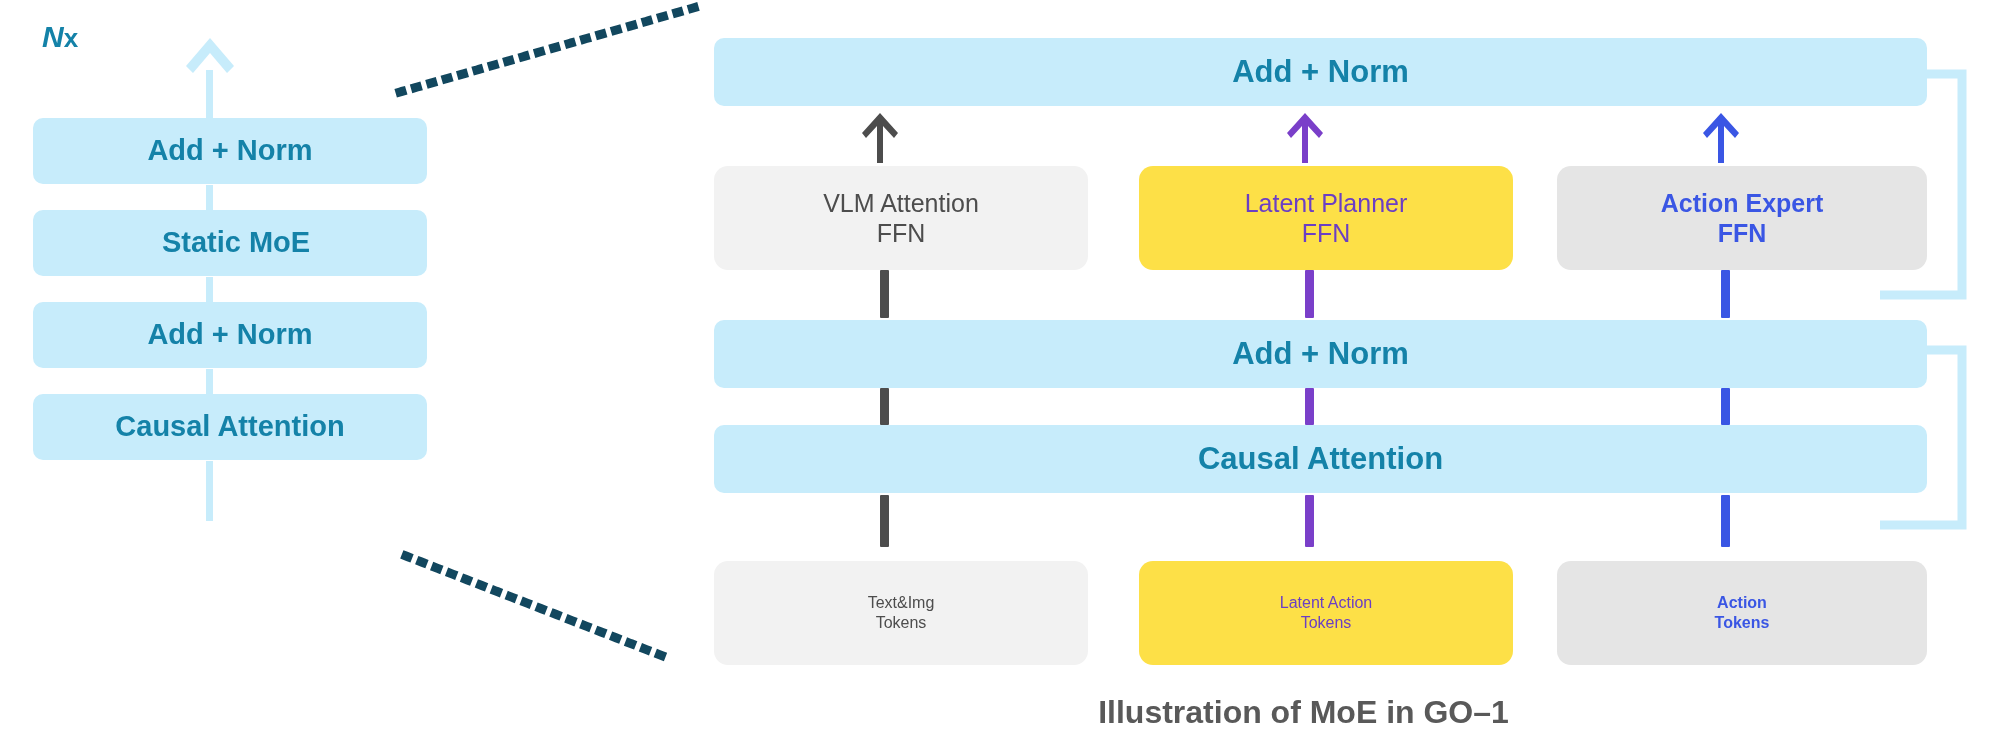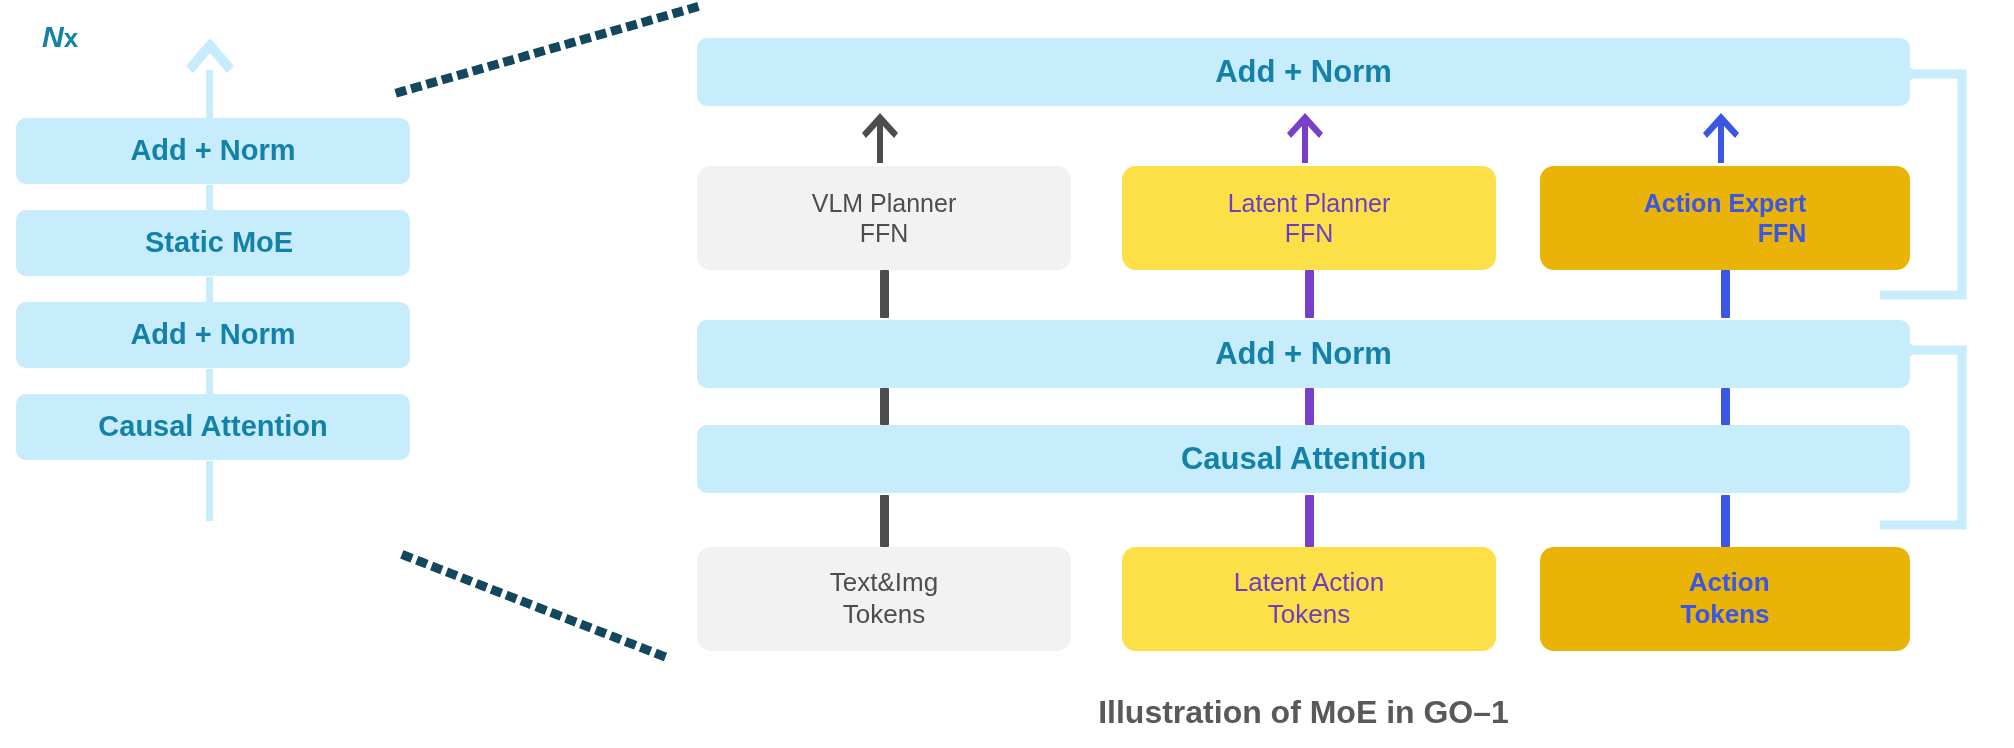--- a/index.html
+++ b/index.html
@@ -21,6 +21,7 @@
     line-height:1.22;
     box-sizing:border-box;
     white-space:pre-line;
+    margin-left:17px;
   }
   .box.blue   { background:#c7ecfb; color:#1482a8; font-weight:bold; }
   .box.grey   { background:#f2f2f2; color:#4d4d4d; font-weight:normal; }

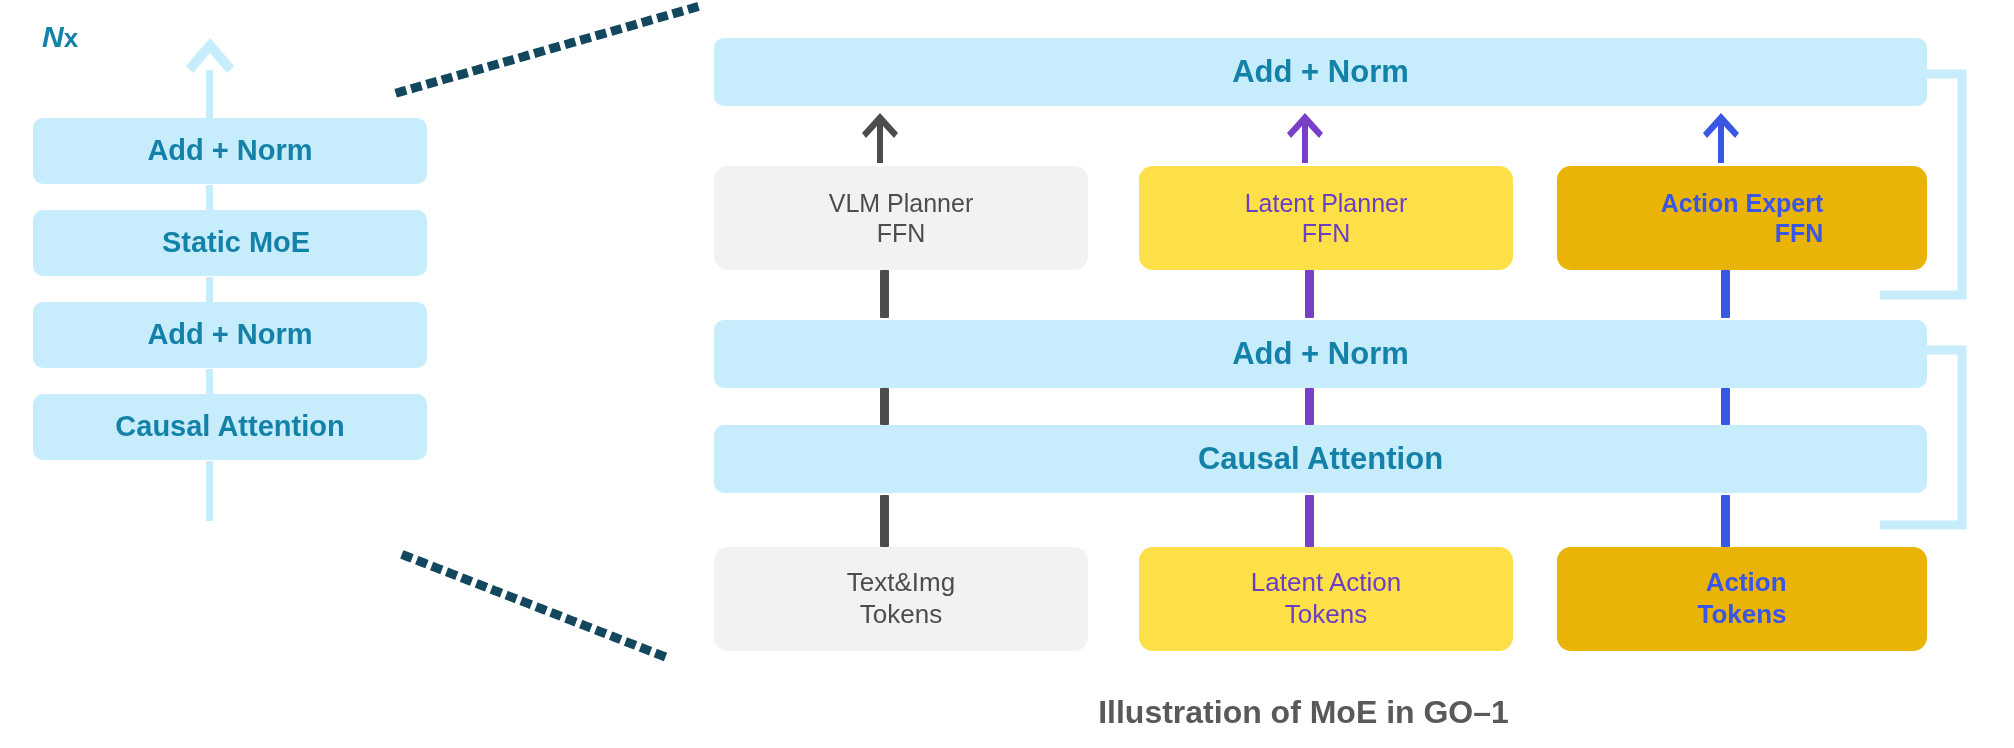--- a/index.html
+++ b/index.html
@@ -150,7 +150,7 @@
 
     <div class="box blue wide" style="top:38px;">Add + Norm</div>
 
-    <div class="box grey   r-ffn col-a">VLM Planner
+    <div class="box grey   r-ffn col-a">VLM Attention
 FFN</div>
     <div class="box purple r-ffn col-b">Latent Planner
 FFN</div>

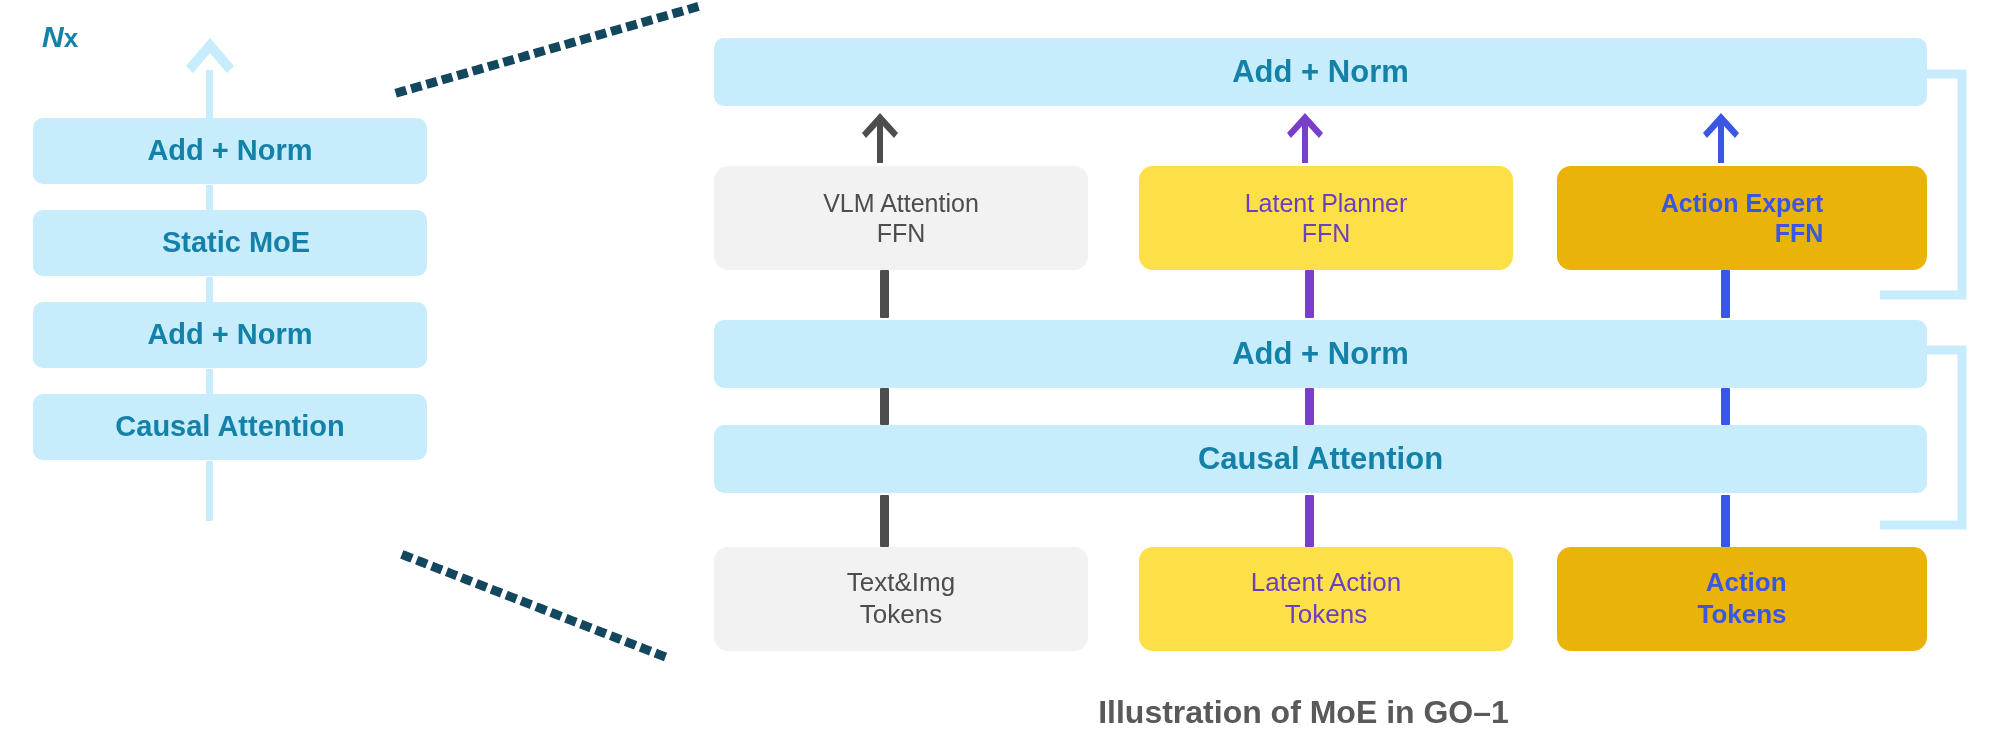--- a/index.html
+++ b/index.html
@@ -26,7 +26,7 @@
   .box.blue   { background:#c7ecfb; color:#1482a8; font-weight:bold; }
   .box.grey   { background:#f2f2f2; color:#4d4d4d; font-weight:normal; }
   .box.purple { background:#fde047; color:#6b3fc4; font-weight:normal; }
-  .box.indigo { background:#eab308; color:#3a56e4; font-weight:bold;text-align:right; }
+  .box.indigo { background:#e5e5e5; color:#3a56e4; font-weight:bold; }
 
   
   #left-panel{position:absolute;left:0;top:0;width:460px;height:748px;}

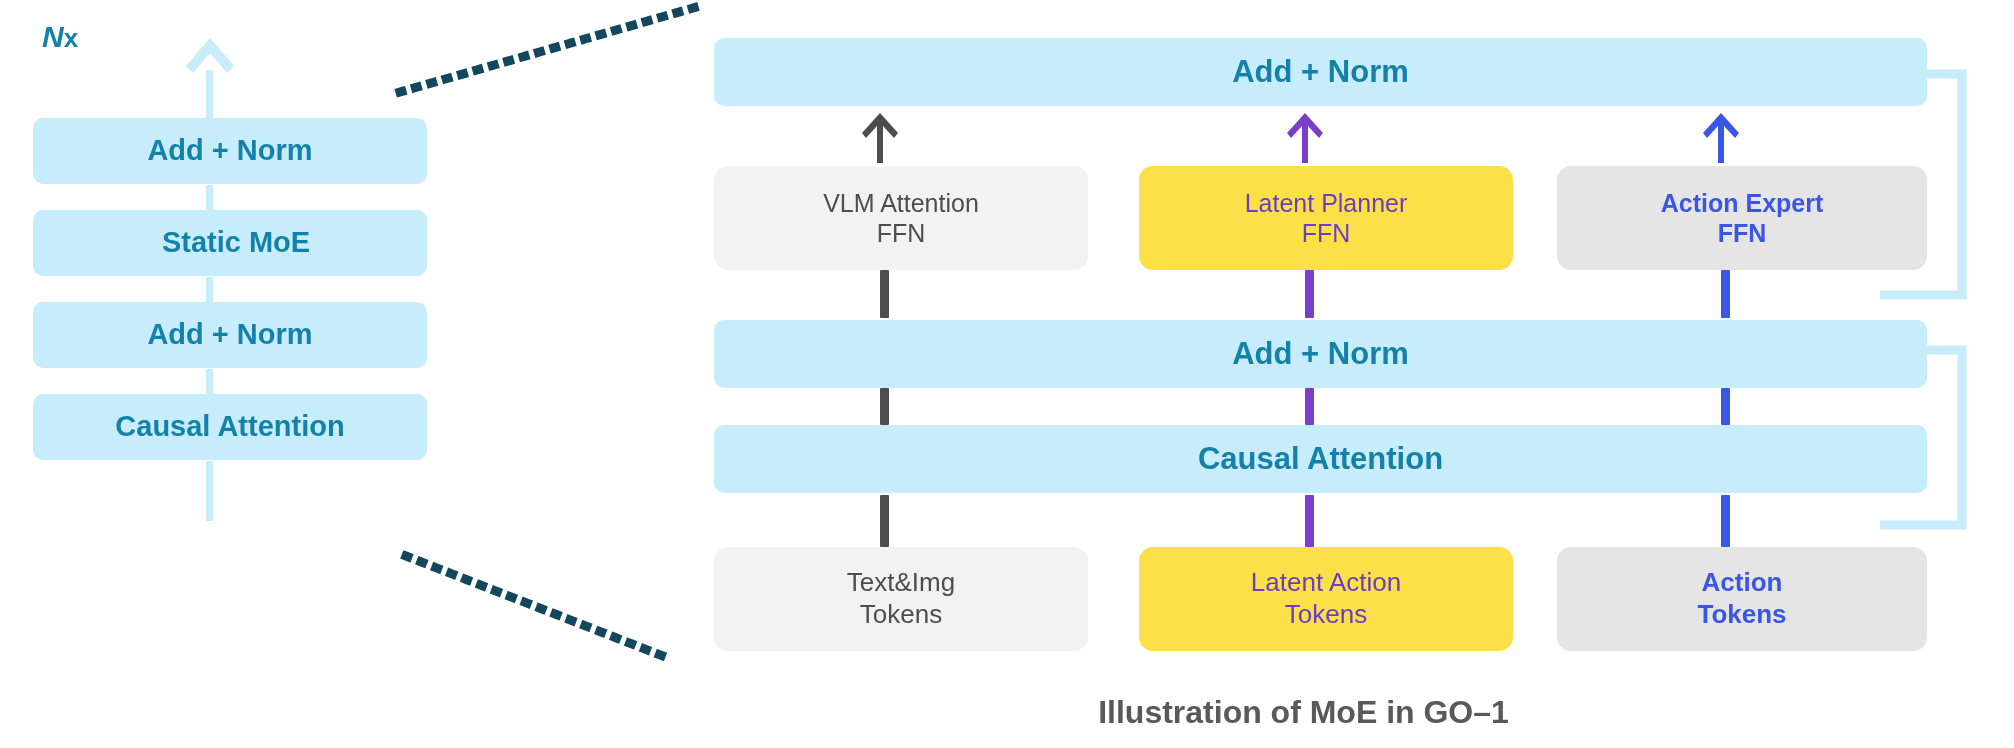--- a/index.html
+++ b/index.html
@@ -63,7 +63,7 @@
   .col-c{left:1540px;width:370px;}
 
   .r-ffn{top:166px;height:104px;font-size:25px;border-radius:14px;}
-  .r-tok{top:547px;height:104px;font-size:26px;border-radius:14px;}
+  .r-tok{top:561px;height:104px;font-size:16px;border-radius:14px;}
 
   
   .vseg{position:absolute;width:9px;border-radius:1px;}

